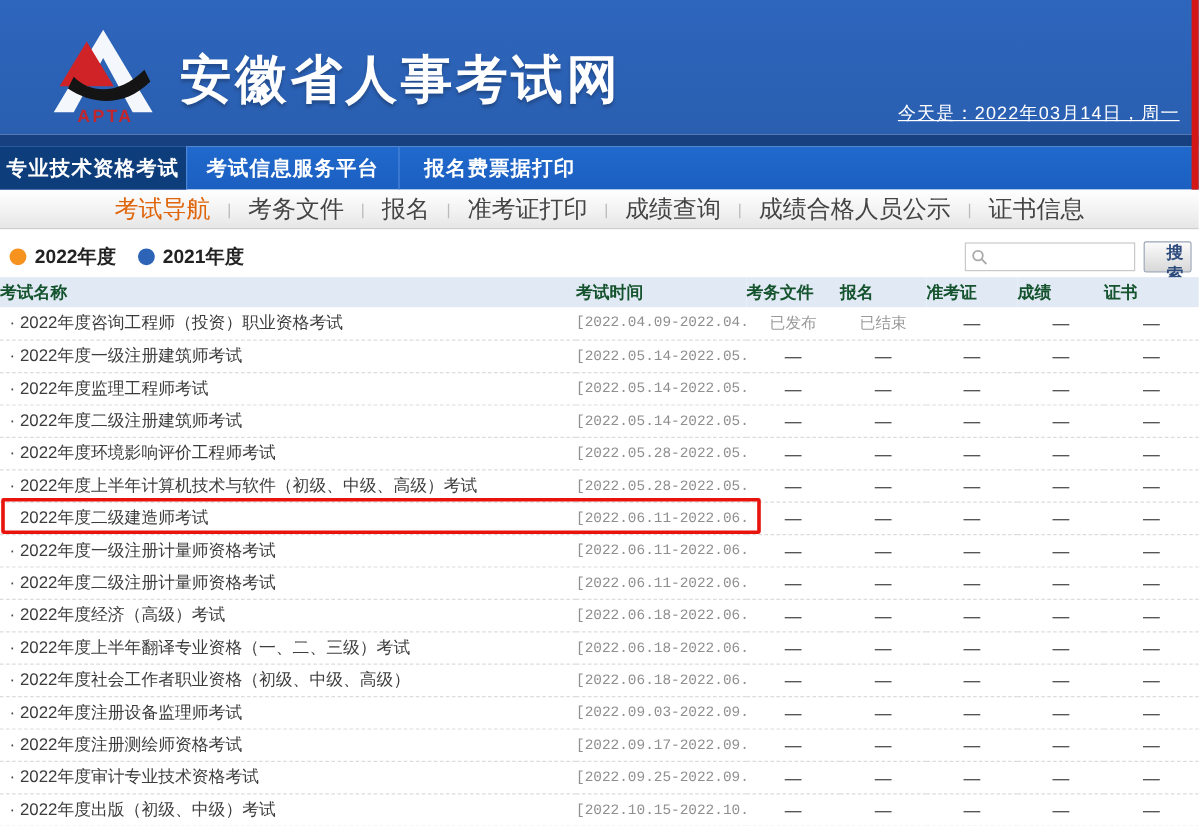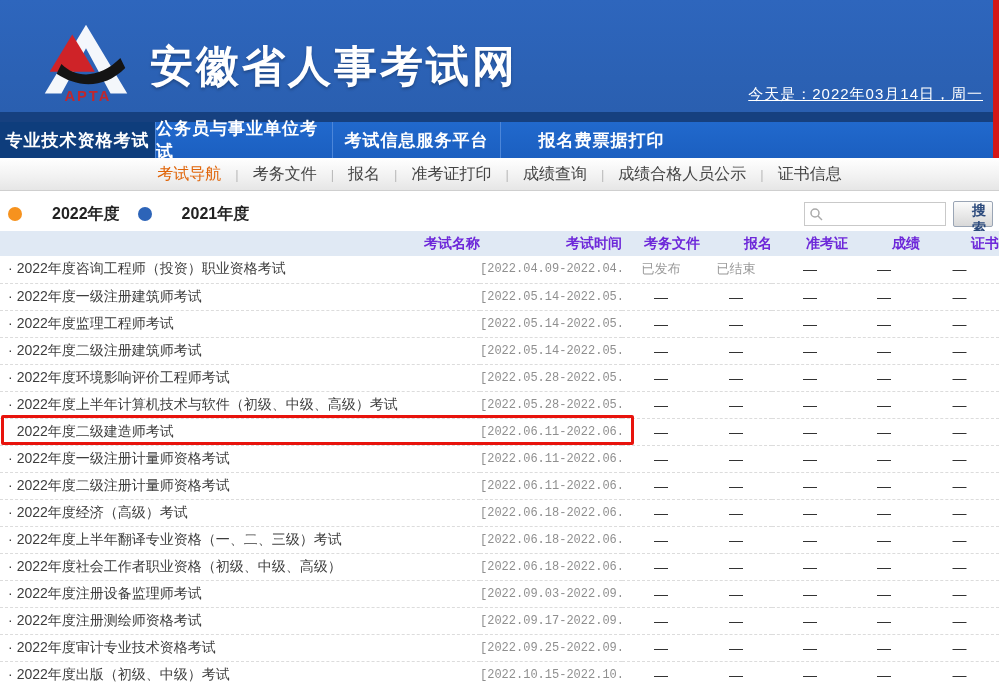--- a/index.html
+++ b/index.html
@@ -104,9 +104,6 @@
     <span>专业技术资格考试</span>
   </div>
 
-  <div class="nav-item">
-    <span>公务员与事业单位考试</span>
-  </div>
 
   <div class="nav-item">
     <span>考试信息服务平台</span>

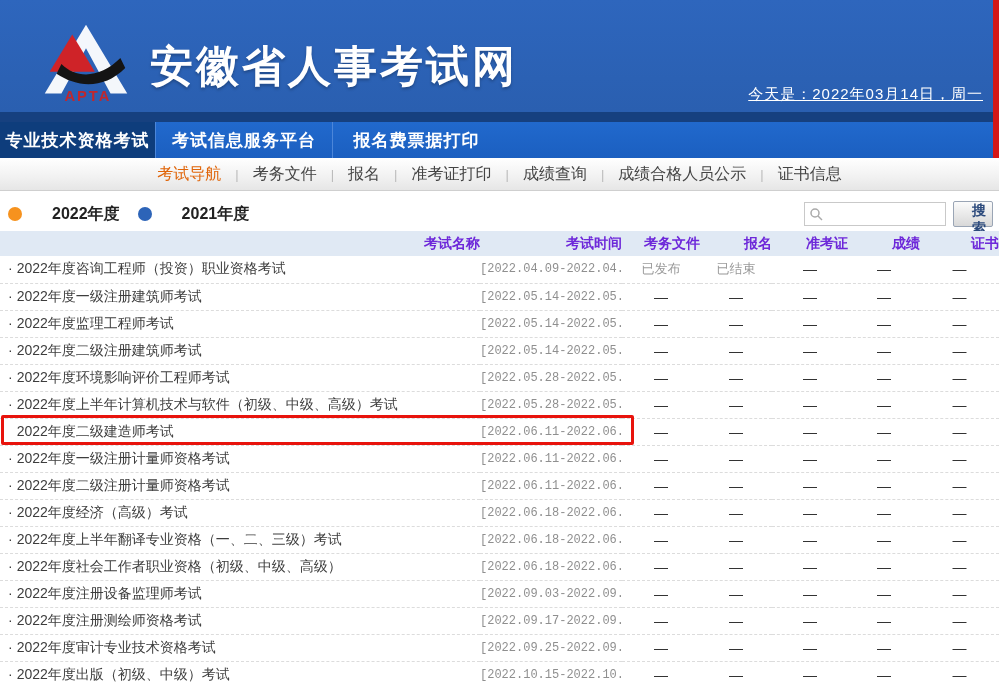--- a/index.html
+++ b/index.html
@@ -38,7 +38,7 @@
   .sub-nav { width:999px; height:33px; display:flex; align-items:center;
     justify-content:center; background:linear-gradient(180deg,#ffffff 0%,#f1f1f1 60%,#e6e6e6 100%);
     border-bottom:1px solid #cfcfcf; }
-  .subnav-item { font-size:16px; color:#444; margin:0 14px; cursor:pointer; white-space:nowrap; }
+  .subnav-item { font-size:20px; color:#444; margin:0 14px; cursor:pointer; white-space:nowrap; }
   .subnav-item.active { color:#e0650a; }
   .subnav-sep { color:#bbb; font-size:13px; }
 

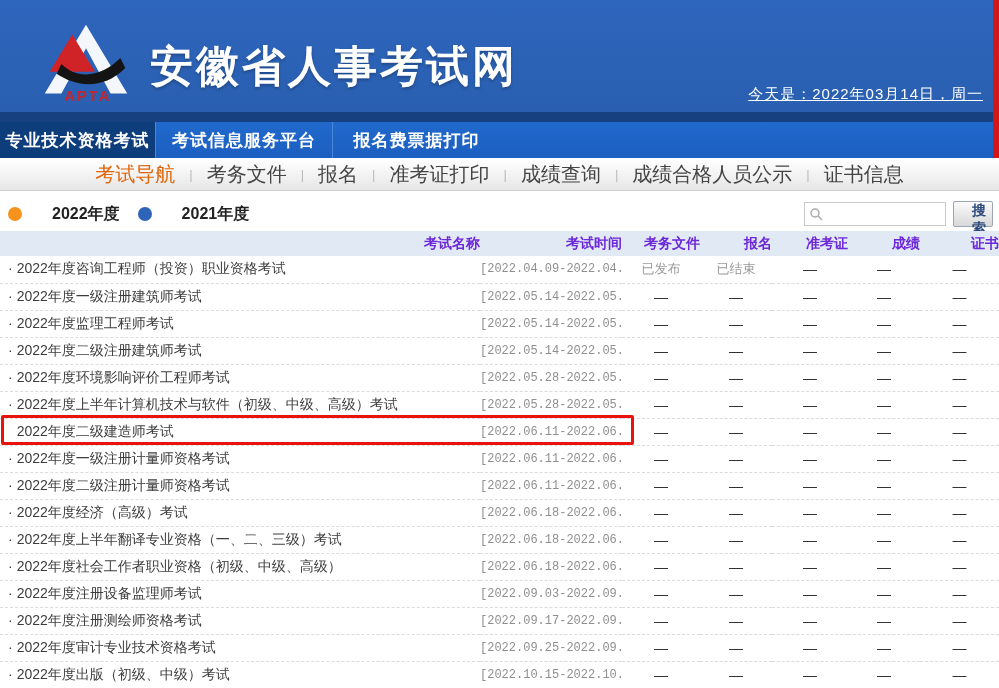--- a/index.html
+++ b/index.html
@@ -46,7 +46,7 @@
   .content { width:999px; background:#fff; }
   .filter-row { height:30px; margin-top:8px; padding:0 6px 0 8px;
     display:flex; align-items:center; position:relative; }
-  .year-item { display:flex; align-items:center; margin-right:18px; cursor:pointer;gap:23px; }
+  .year-item { display:flex; align-items:center; margin-right:18px; cursor:pointer; }
   .year-dot { width:14px; height:14px; border-radius:50%; margin-right:7px; }
   .year-label { font-size:16px; font-weight:bold; color:#222; }
   .search-box { position:absolute; right:6px; top:2px; display:flex; align-items:center; }

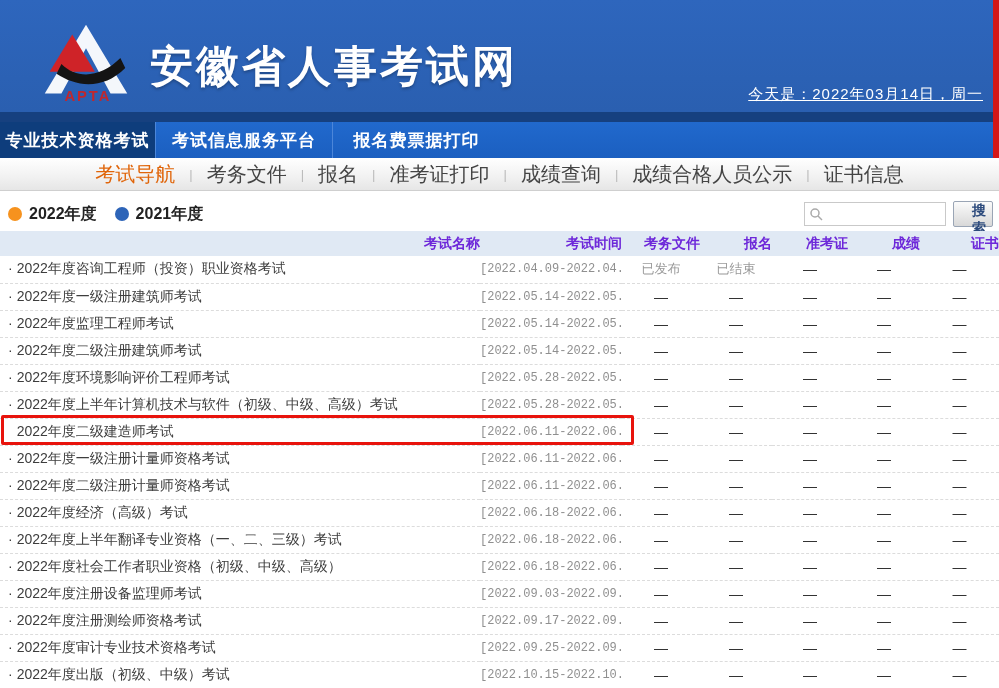--- a/index.html
+++ b/index.html
@@ -66,7 +66,7 @@
   col.c-kw { width:78px; } col.c-bm { width:72px; }
   col.c-zkz { width:76px; } col.c-cj { width:72px; } col.c-zs { width:79px; }
   thead th { background:#e0e9f4; height:25px; font-size:14px; font-weight:bold;
-    color:#6d28d9; text-align:right; }
+    color:#14532d; text-align:left; }
   tbody td { height:27px; border-bottom:1px dashed #dcdcdc; font-size:14px;
     color:#3d3d3d; text-align:center; white-space:nowrap; overflow:hidden; }
   td.name { text-align:left; padding-left:8px; cursor:pointer; }

